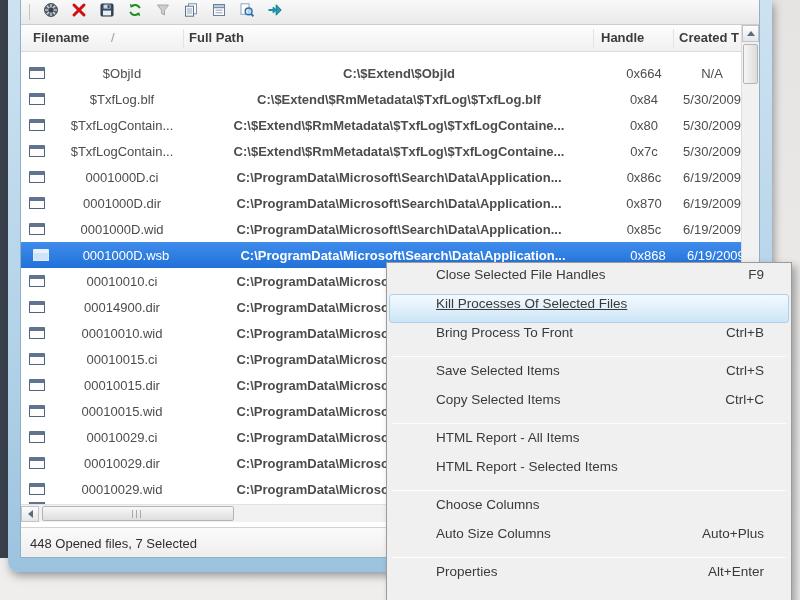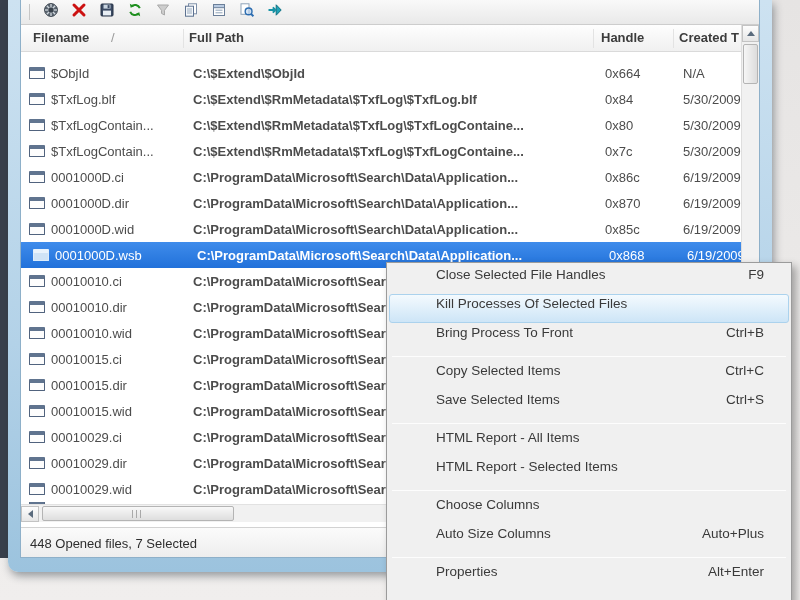--- a/index.html
+++ b/index.html
@@ -15,7 +15,7 @@
   #win { position:absolute; left:8px; top:0; width:764px; height:572px;
          background:linear-gradient(180deg,#cde2f1 0%,#b3d2e8 60%,#9cc3de 100%);
          border-radius:0 0 10px 10px; box-shadow:2px 4px 9px rgba(40,50,60,.45);
-         padding:0 12px 14px 12px; }
+         padding:0 12px 14px 12px;text-align:center; }
   #client { position:relative; width:740px; height:558px; background:#fff; overflow:hidden;
             border:1px solid #8eb0c9; border-top:none; }
 

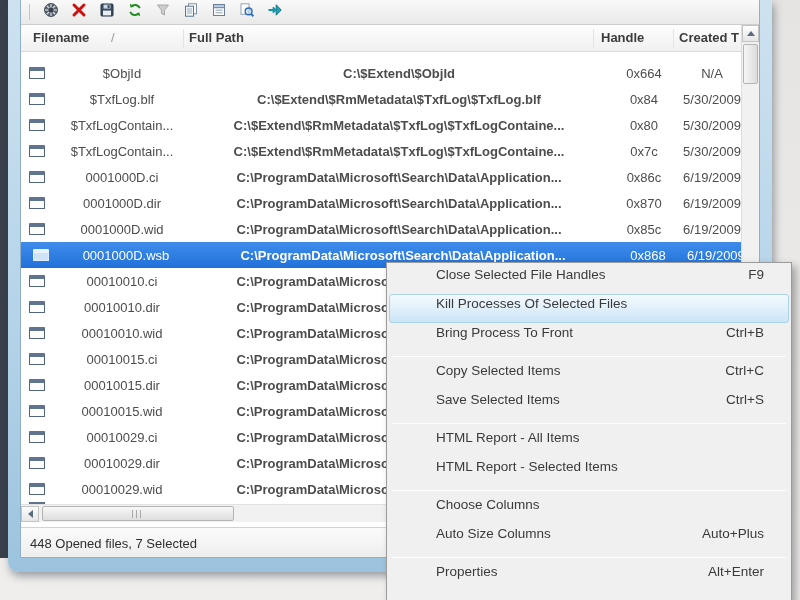--- a/index.html
+++ b/index.html
@@ -252,7 +252,7 @@
           </div>
           <div class="row">
             <span class="fico"></span>
-            <span class="c name">00010010.dir</span>
+            <span class="c name">00014900.dir</span>
             <span class="c path">C:\ProgramData\Microsoft\Search\Data\Application...</span>
             <span class="c handle"></span>
             <span class="c created"></span>

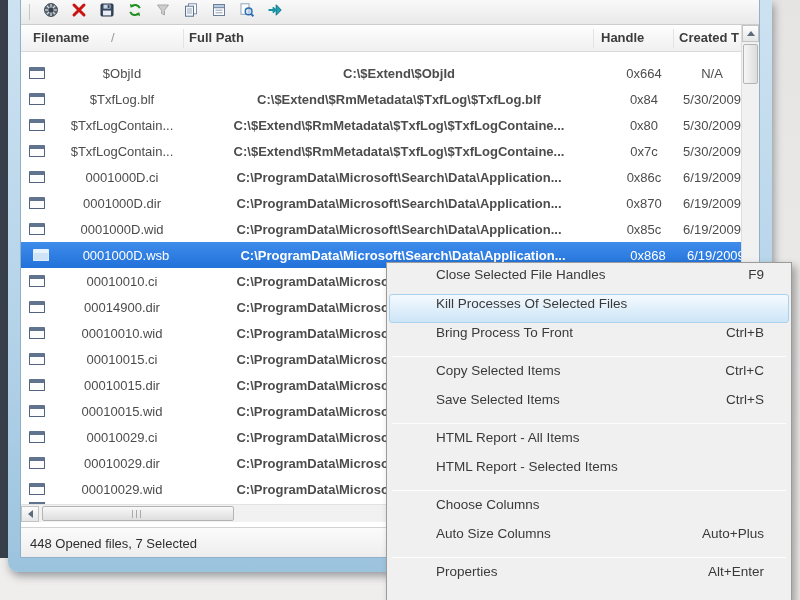--- a/index.html
+++ b/index.html
@@ -86,7 +86,7 @@
           padding:2px; z-index:50; font-size:13.5px; color:#3a3a3a; }
   .mitem { position:relative; height:29px; display:flex; align-items:center;
            padding:0 24px 10px 46px; border-radius:3px; border:1px solid transparent; }
-  .mitem.hot { background:linear-gradient(#f4fafe,#cde5f7); border-color:#abd2ed; }
+  .mitem.hot { background:linear-gradient(#f4fafe,#cde5f7); border-color:#abd2ed;text-decoration:underline; }
   .mlabel { flex:1; white-space:nowrap; }
   .mshort { margin-left:14px; white-space:nowrap; }
   .msep { height:1px; background:#d9d9d9; border-bottom:1px solid #fdfdfd; margin:4px 3px; }

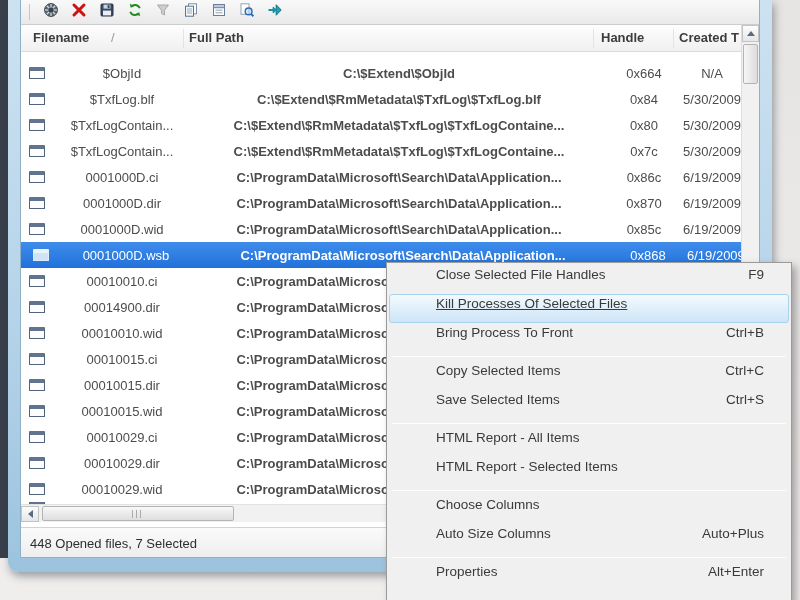--- a/index.html
+++ b/index.html
@@ -347,13 +347,13 @@
       </div>
       <div class="msep"></div>
       <div class="mitem">
+        <span class="mlabel">Save Selected Items</span>
+        <span class="mshort">Ctrl+S</span>
+      </div>
+      <div class="mitem">
         <span class="mlabel">Copy Selected Items</span>
         <span class="mshort">Ctrl+C</span>
       </div>
-      <div class="mitem">
-        <span class="mlabel">Save Selected Items</span>
-        <span class="mshort">Ctrl+S</span>
-      </div>
       <div class="msep"></div>
       <div class="mitem">
         <span class="mlabel">HTML Report - All Items</span>

